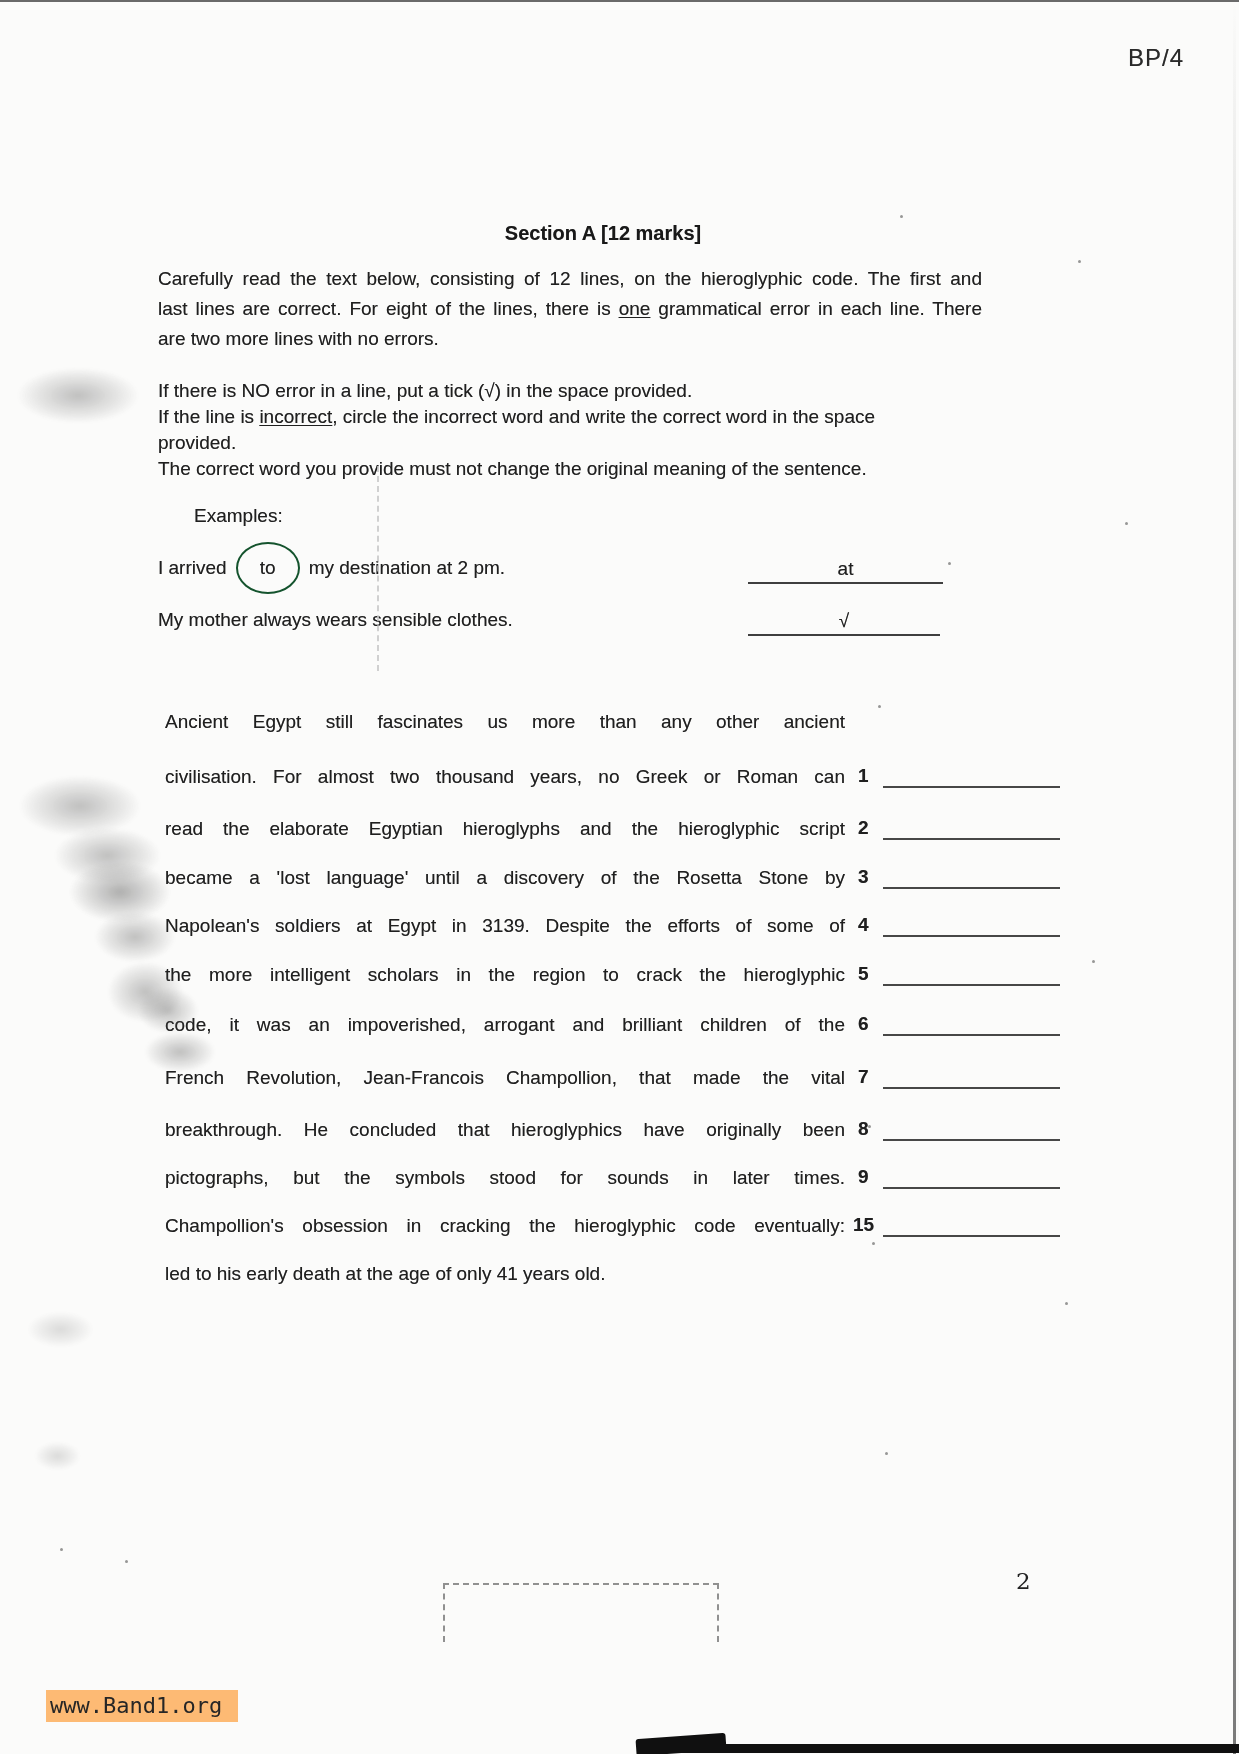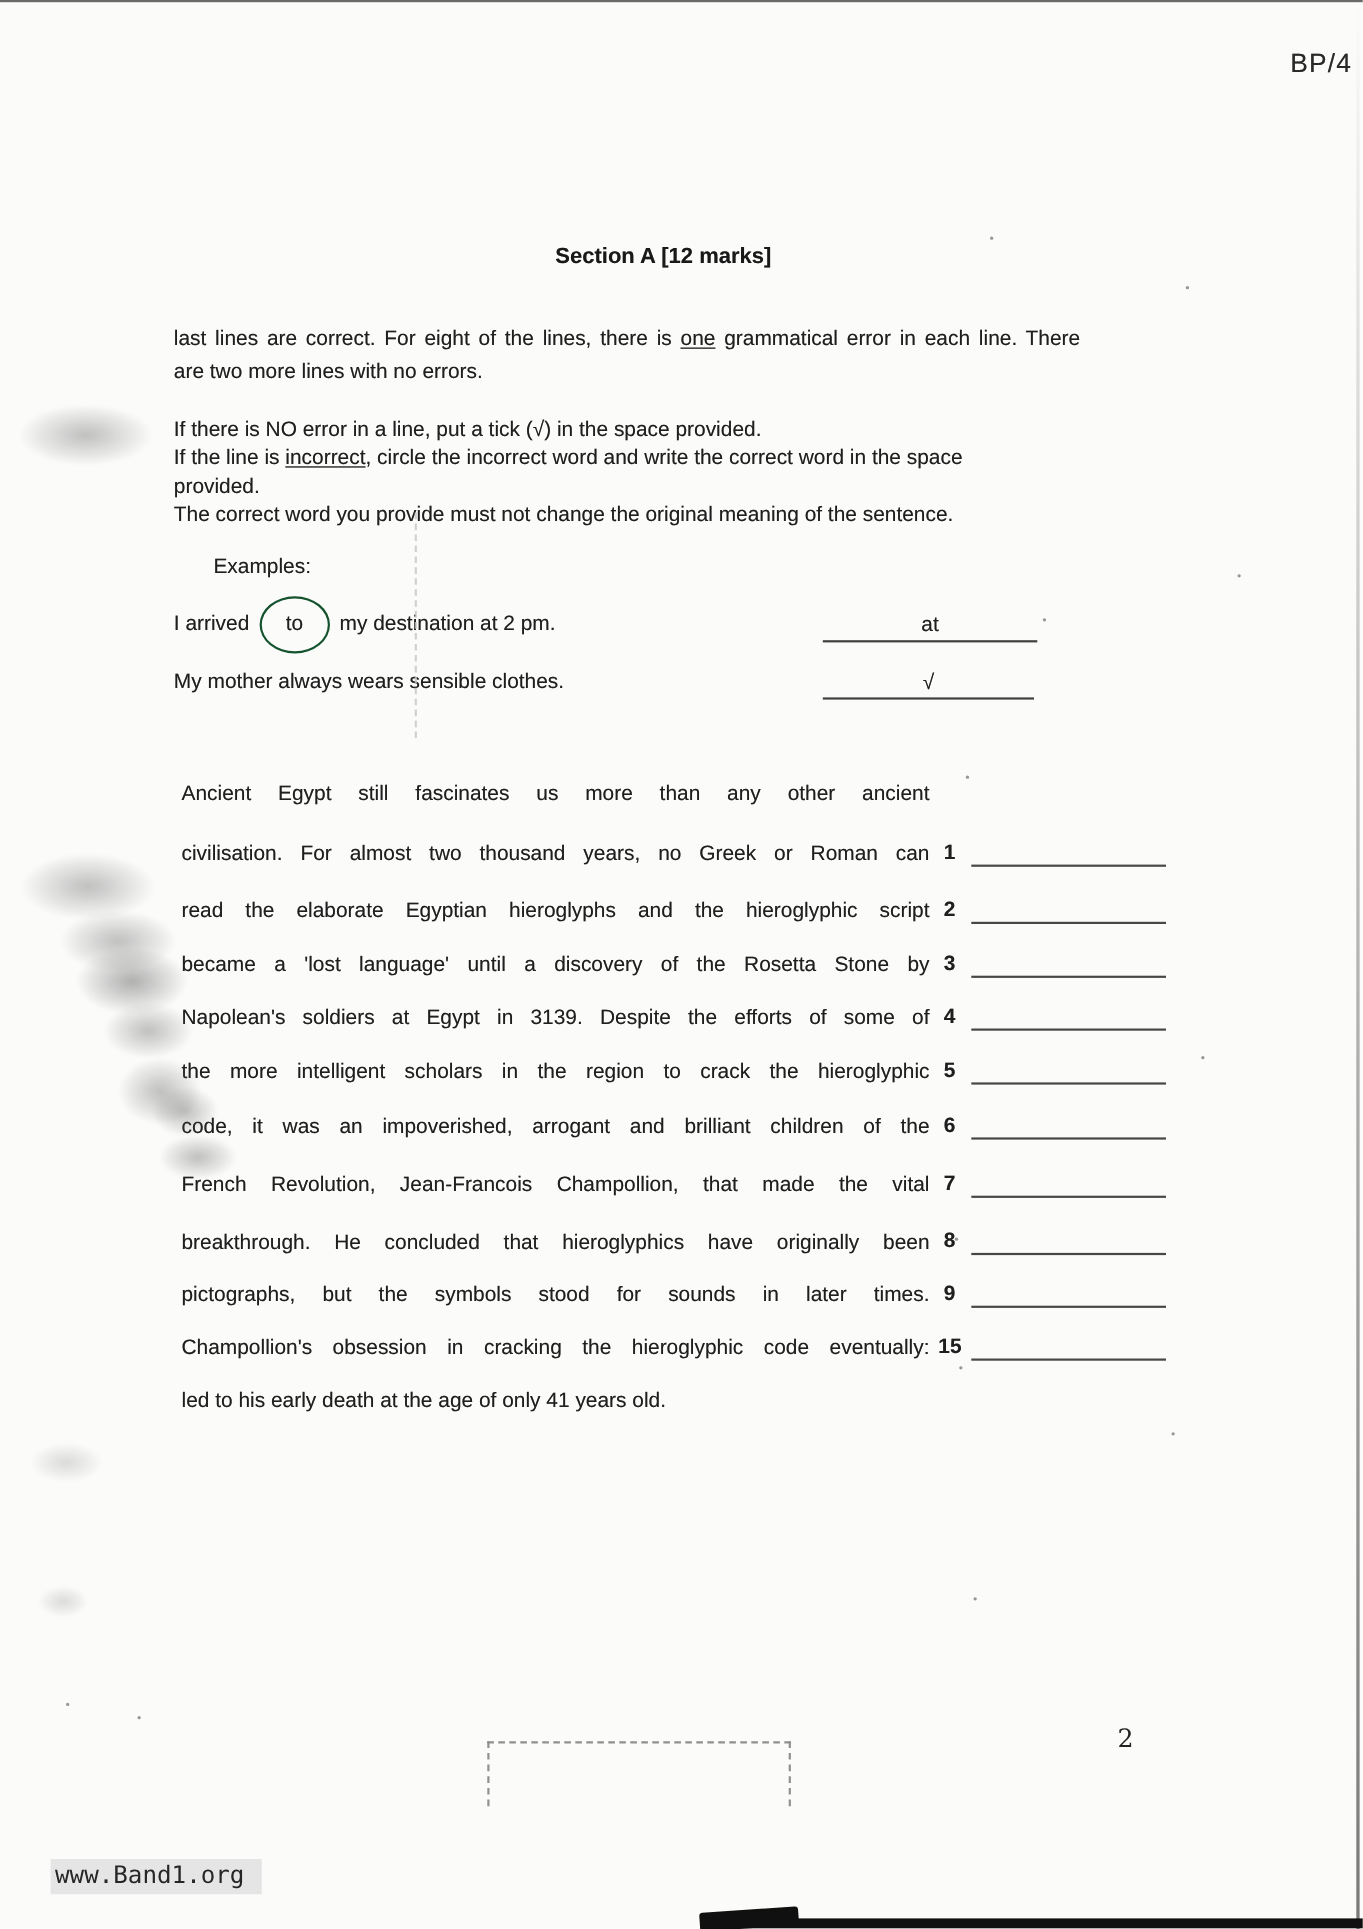--- a/index.html
+++ b/index.html
@@ -12,7 +12,7 @@
   .txt{text-shadow:0 0 .6px rgba(30,30,30,.5);}
   .abs{position:absolute;}
   .top-edge{left:0;top:0;width:1239px;height:2px;background:#3a3a3a;opacity:.75;}
-  .paper-code{left:1128px;top:44px;font-size:24px;letter-spacing:1px;color:#2a2a2a;margin-left:45px;}
+  .paper-code{left:1128px;top:44px;font-size:24px;letter-spacing:1px;color:#2a2a2a;}
   .heading{left:158px;top:222px;width:890px;text-align:center;font-size:20px;font-weight:bold;color:#191919;}
   .intro-line{left:158px;width:824px;font-size:19px;line-height:24px;}
   .just{text-align:justify;text-align-last:justify;}

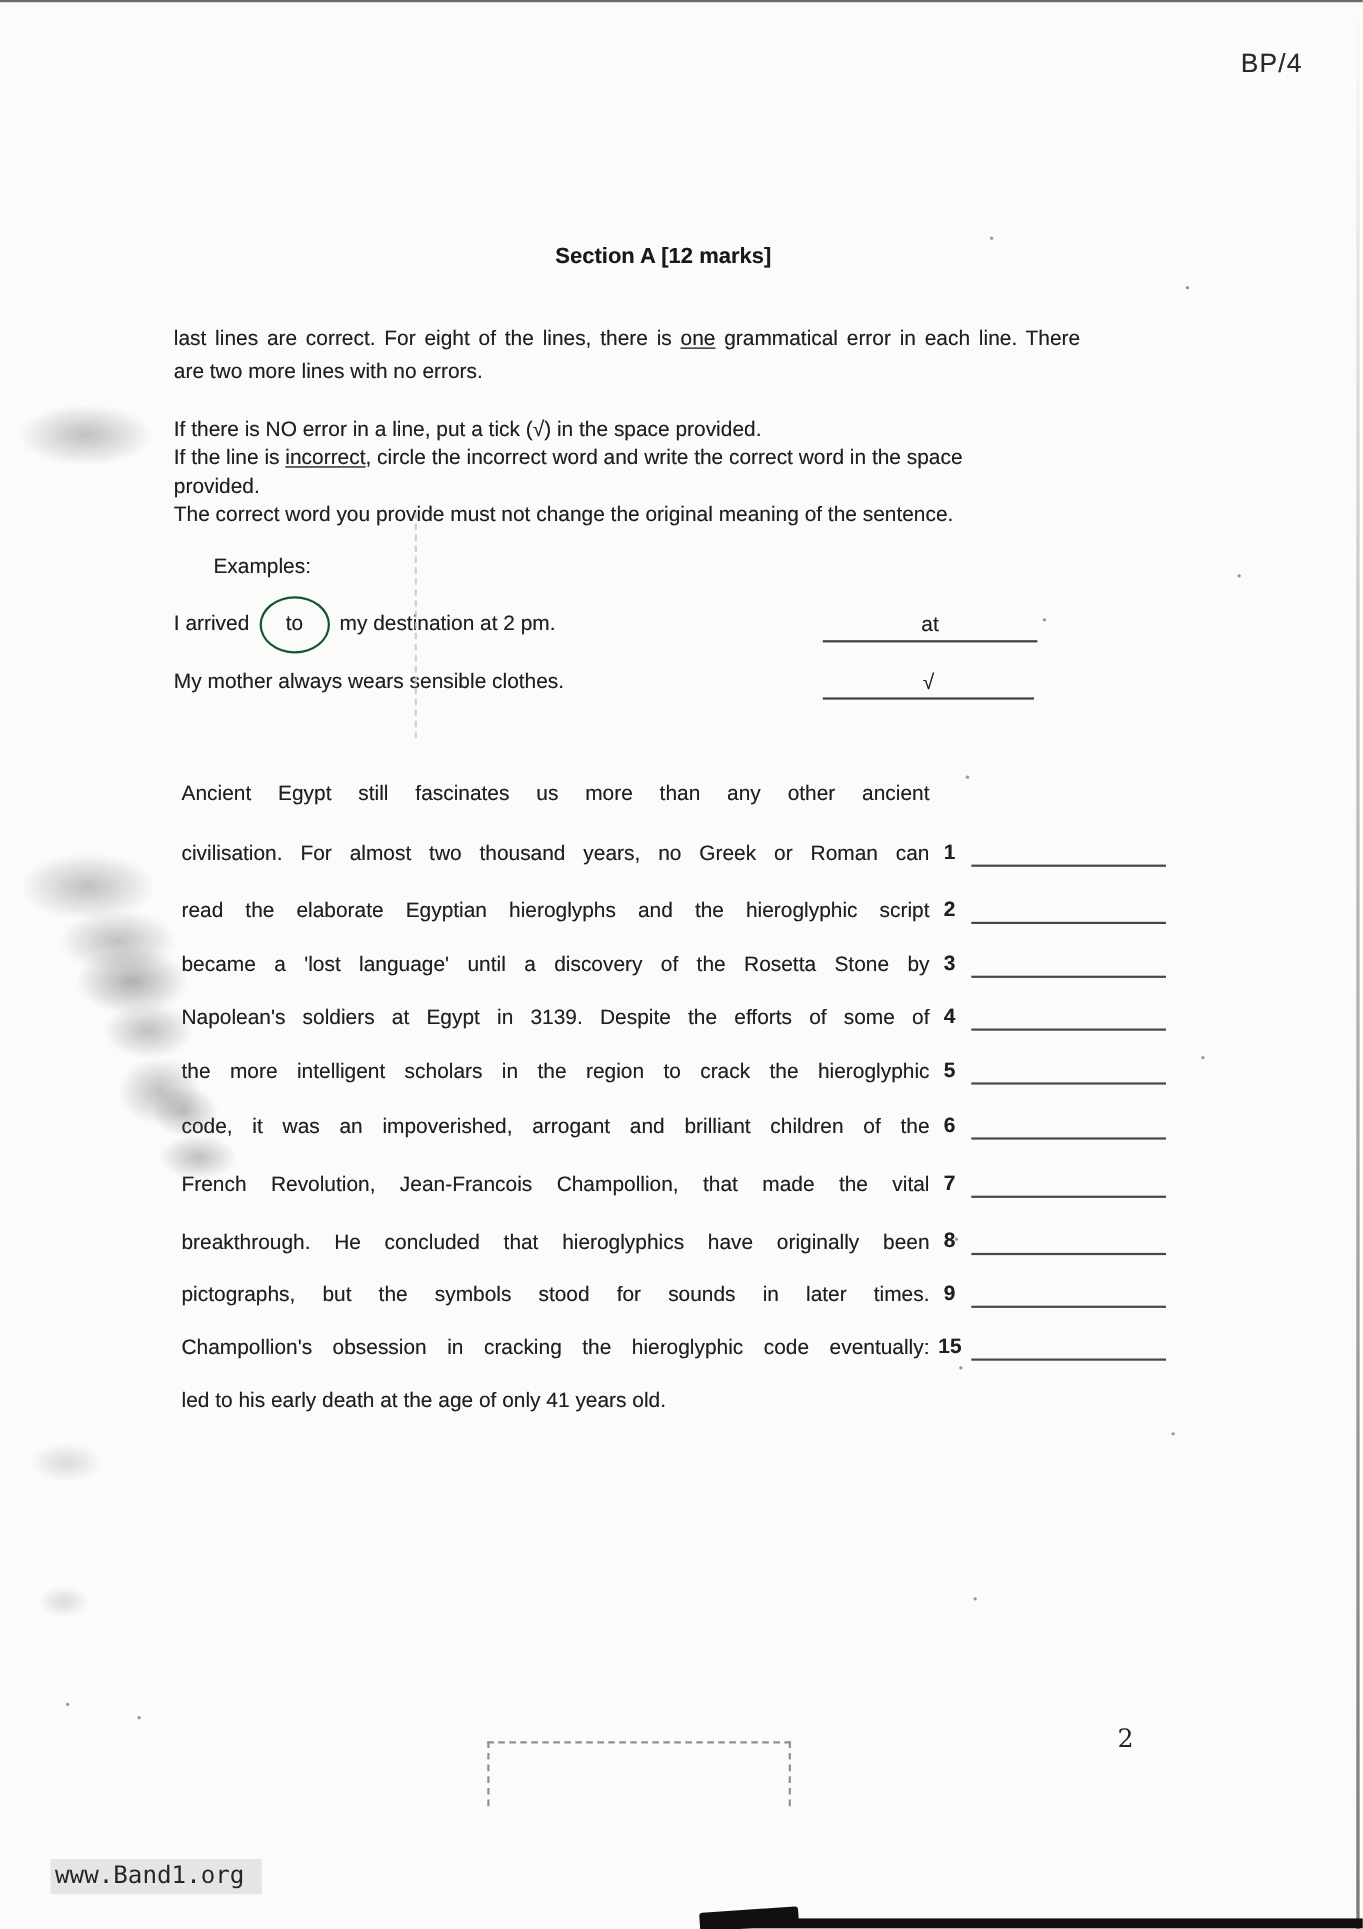--- a/index.html
+++ b/index.html
@@ -55,6 +55,7 @@
 
   <div class="abs heading txt">Section A [12 marks]</div>
 
+  <div class="abs intro-line just txt" style="top:267px">Carefully read the text below, consisting of 12 lines, on the hieroglyphic code. The first and</div>
   <div class="abs intro-line txt" style="top:327px">are two more lines with no errors.</div>
   <div class="abs intro-line just txt" style="top:297px"><span>last lines are correct. For eight of the lines, there is </span><span class="u">one</span><span> grammatical error in each line. There</span></div>
 

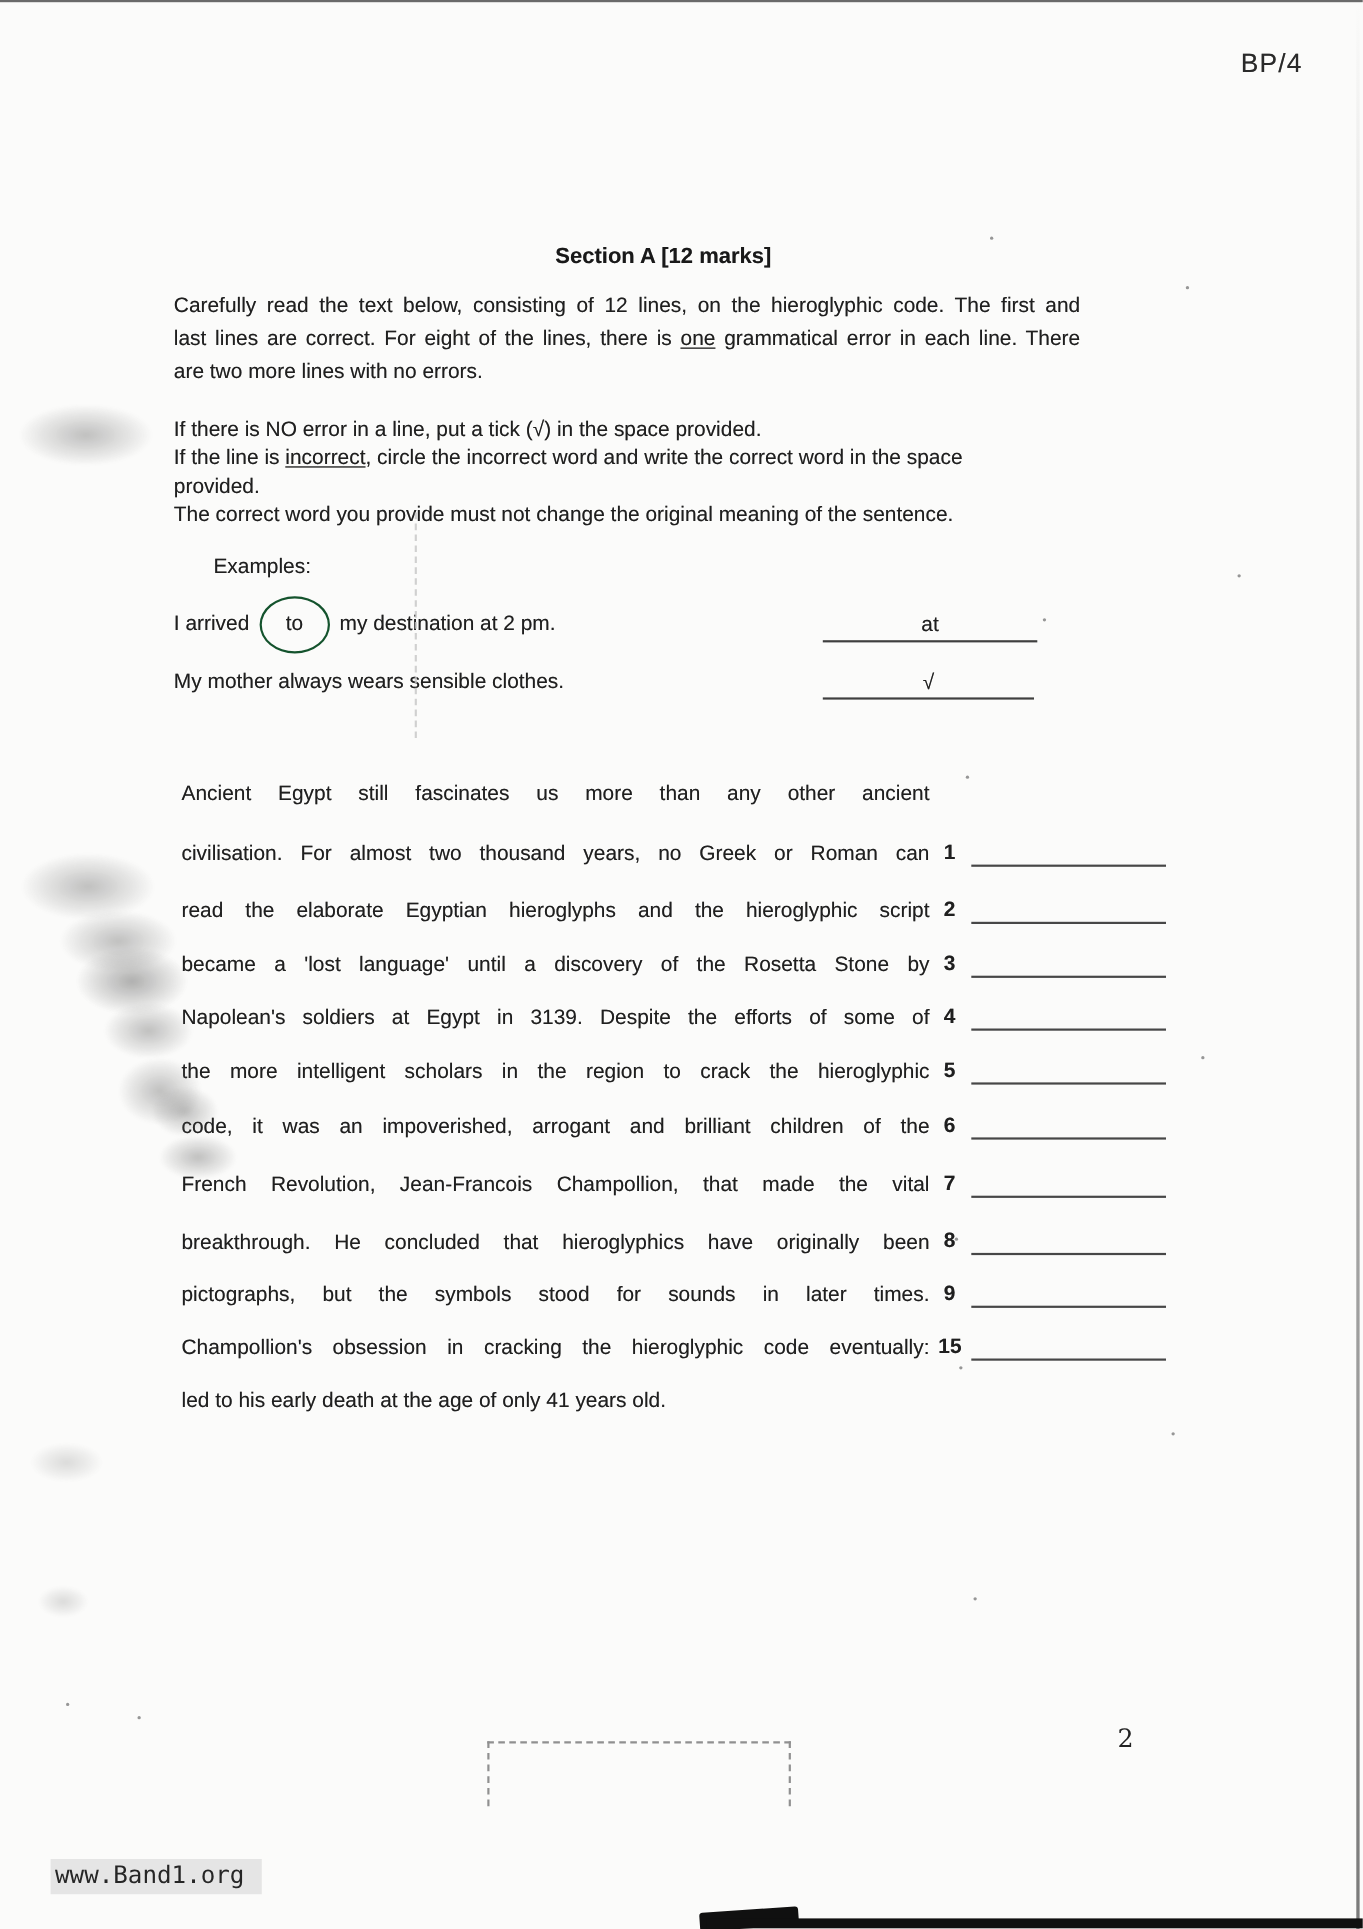--- a/index.html
+++ b/index.html
@@ -37,7 +37,7 @@
     border:2px dashed #909090;border-bottom:none;}
   .page-number{left:1016px;top:1568px;font-family:"DejaVu Serif", serif;font-size:23px;color:#222;}
   .watermark{left:46px;top:1690px;font-family:"DejaVu Sans Mono", monospace;font-size:22px;color:#262626;
-    background:#e5e5e5;padding:3px 16px 4px 4px;}
+    background:#fdba74;padding:3px 16px 4px 4px;}
   .black-bar{left:642px;top:1744px;width:597px;height:9px;background:#101010;}
   .black-wedge{left:636px;top:1736px;width:90px;height:17px;background:#101010;border-radius:3px;transform:rotate(-4deg);}
   .edge-line{left:1233px;top:0;width:3px;height:1754px;

